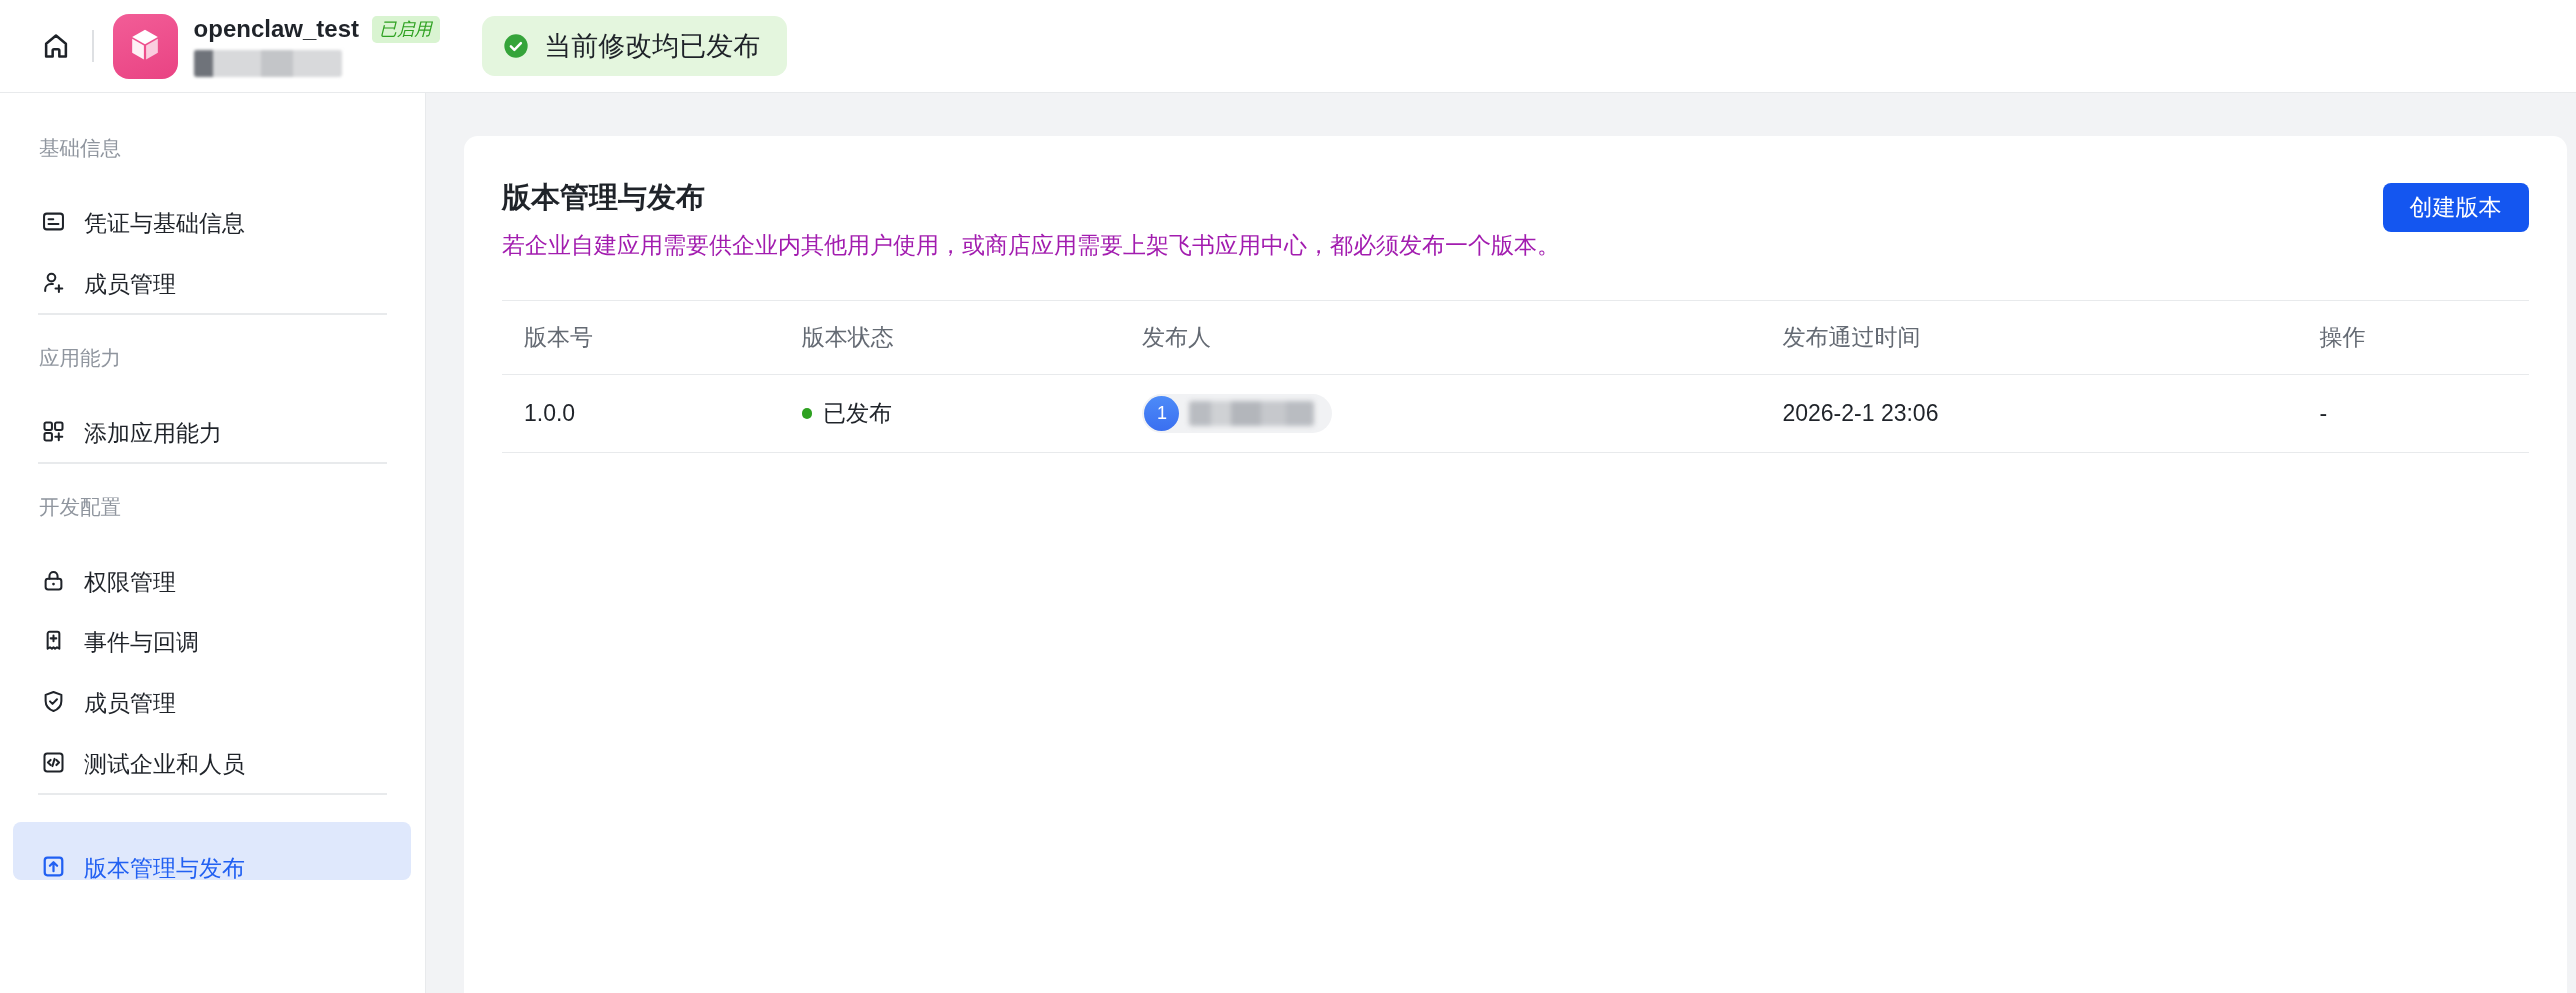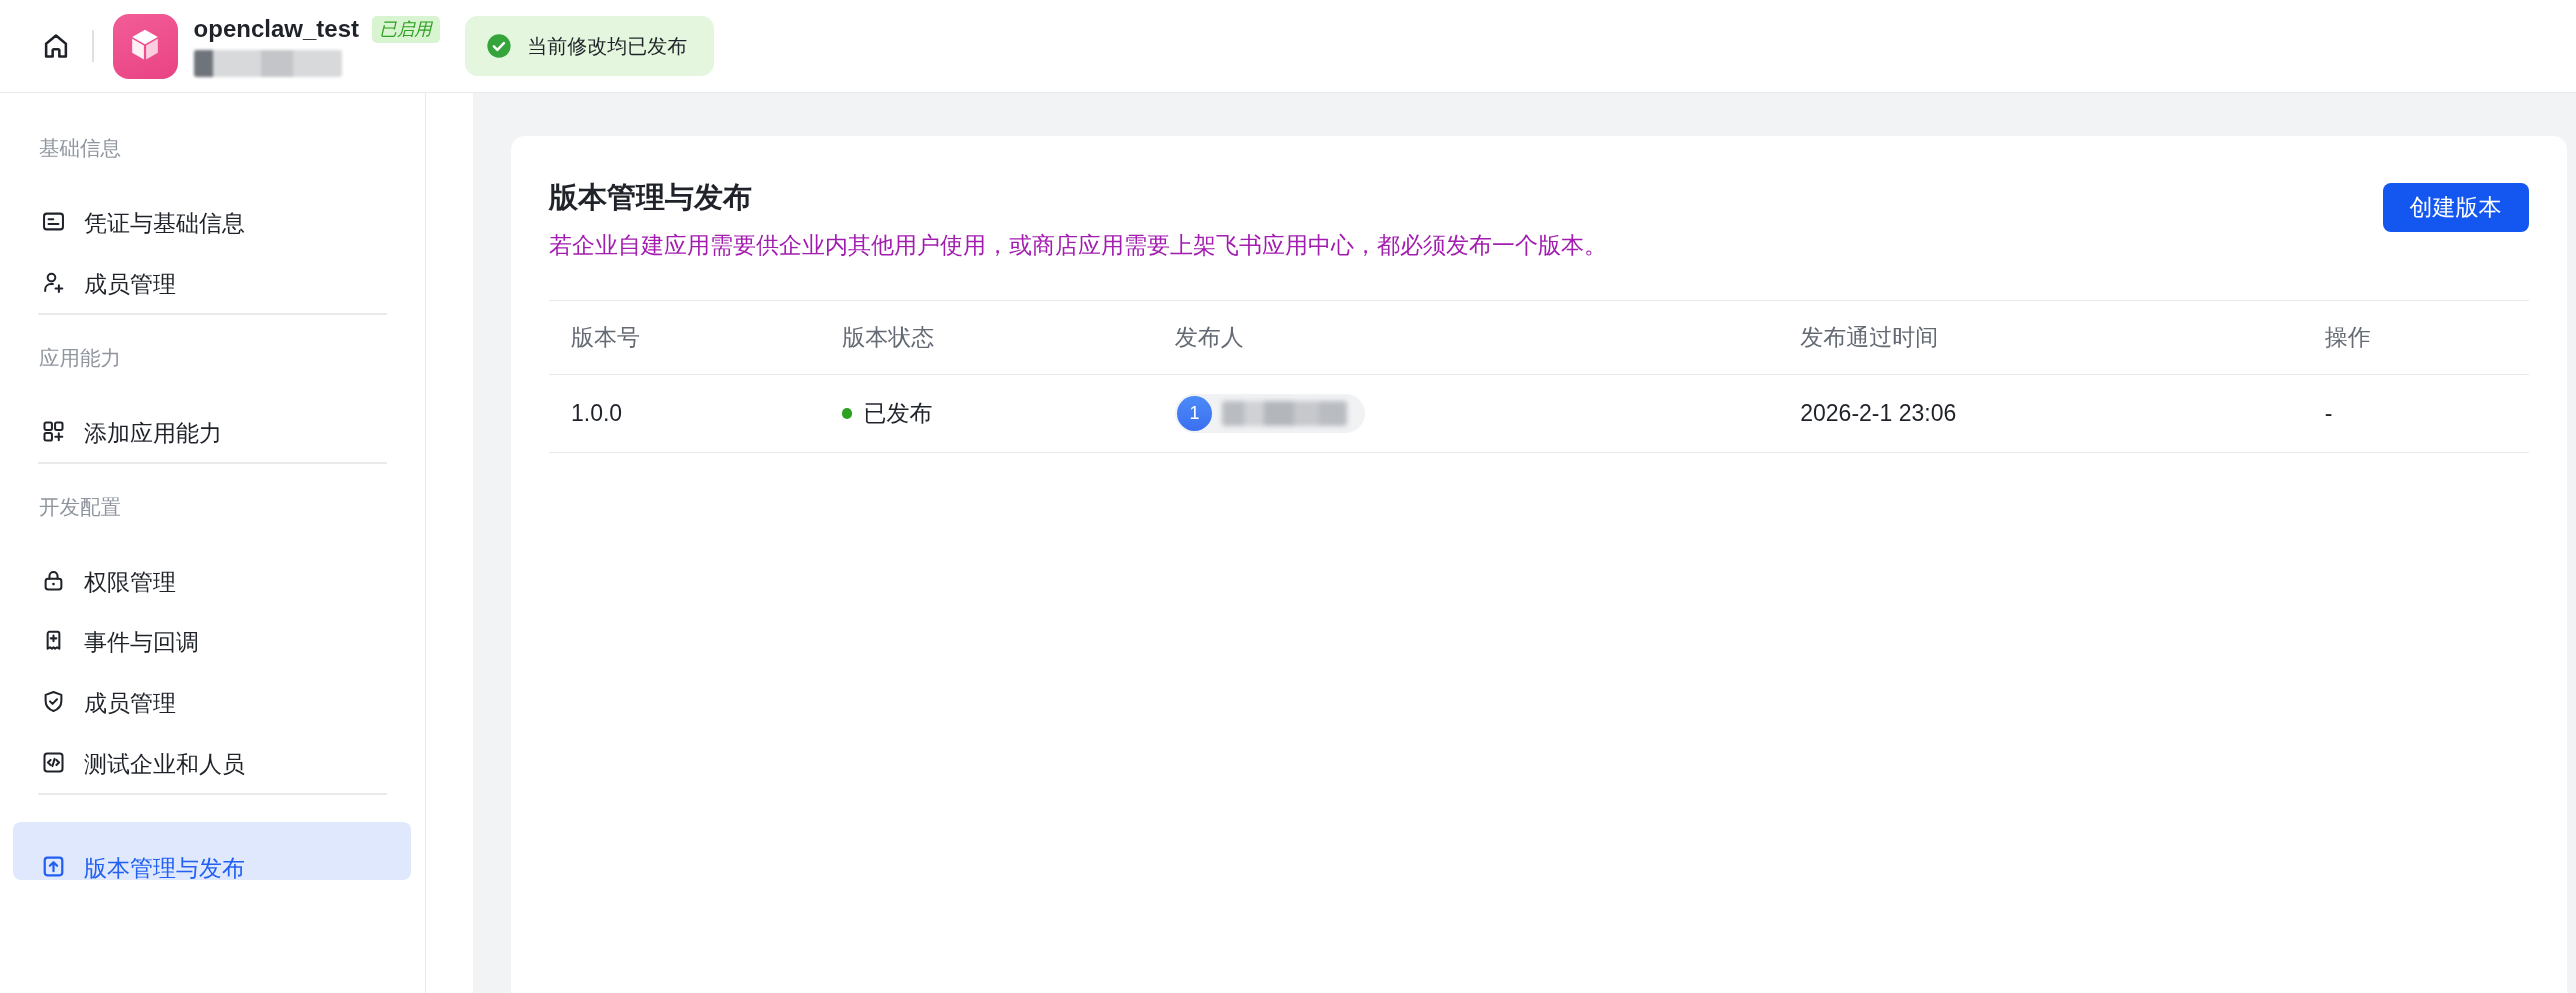--- a/index.html
+++ b/index.html
@@ -26,8 +26,8 @@
   .redacted-line .dark { width:19px; background:#6f737a; }
   .redacted-line .light { flex:1; background:#d8d9db; }
   .redacted-line .mid { width:32px; background:#c3c5c8; }
-  .publish-pill { margin-left:25px; height:60px; display:flex; align-items:center; gap:14px;
-    background:#e4f6de; border-radius:12.6px; padding:0 27px 0 20.5px; font-size:20px; color:#1f2329; }
+  .publish-pill { margin-left:42px; height:60px; display:flex; align-items:center; gap:14px;
+    background:#e4f6de; border-radius:12.6px; padding:0 27px 0 20.5px; font-size:27px; color:#1f2329; }
 
   
   .body-wrap { display:flex; height:901px;gap:47px; }

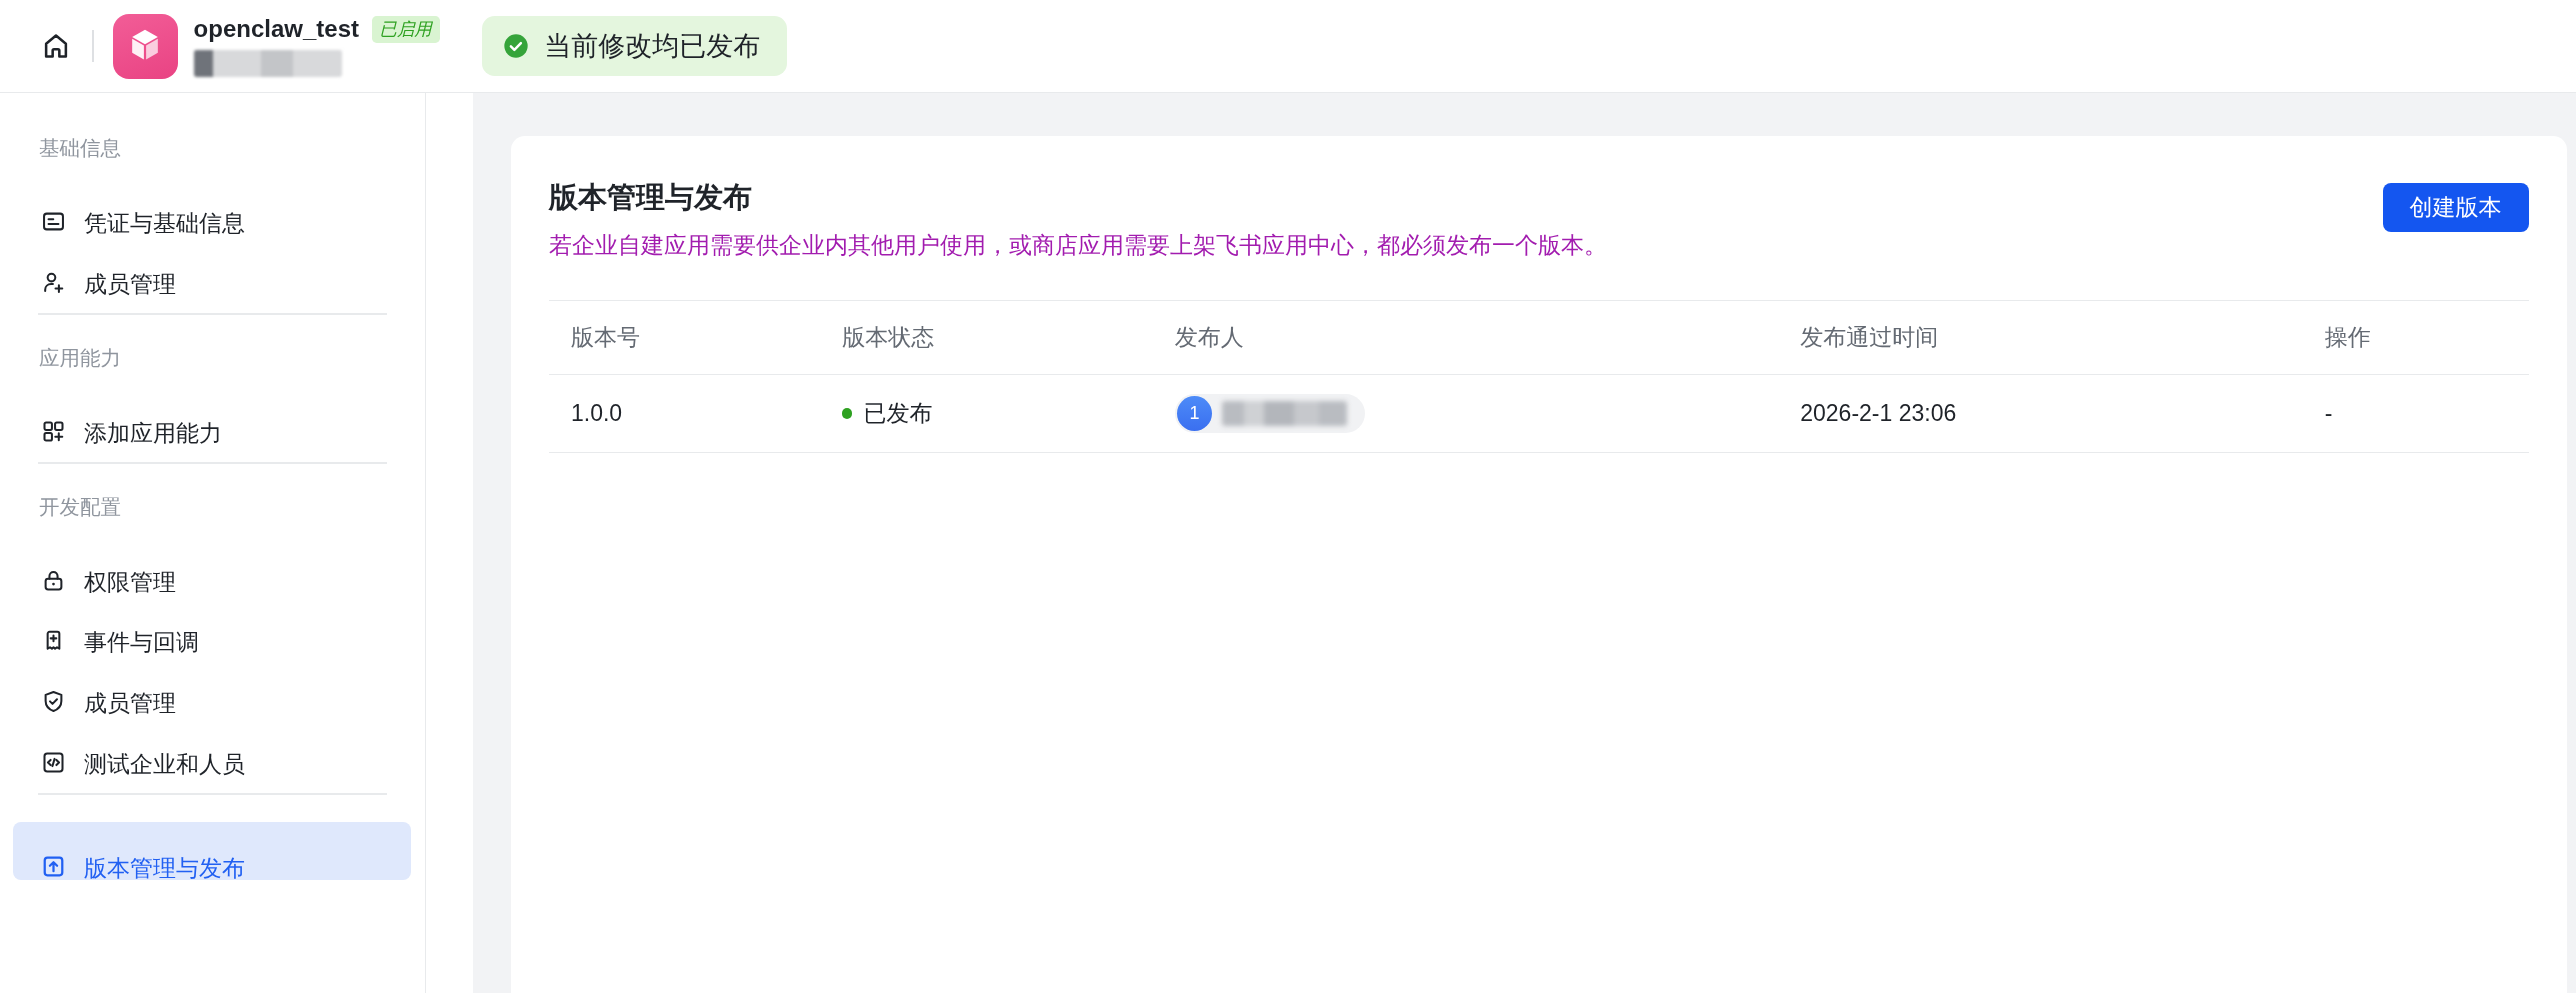--- a/index.html
+++ b/index.html
@@ -30,7 +30,7 @@
     background:#e4f6de; border-radius:12.6px; padding:0 27px 0 20.5px; font-size:27px; color:#1f2329; }
 
   
-  .body-wrap { display:flex; height:901px;gap:47px; }
+  .body-wrap { display:flex; height:901px; }
 
   
   .sidebar { width:426px; flex:none; background:#fff; border-right:1.6px solid #e8eaec;

